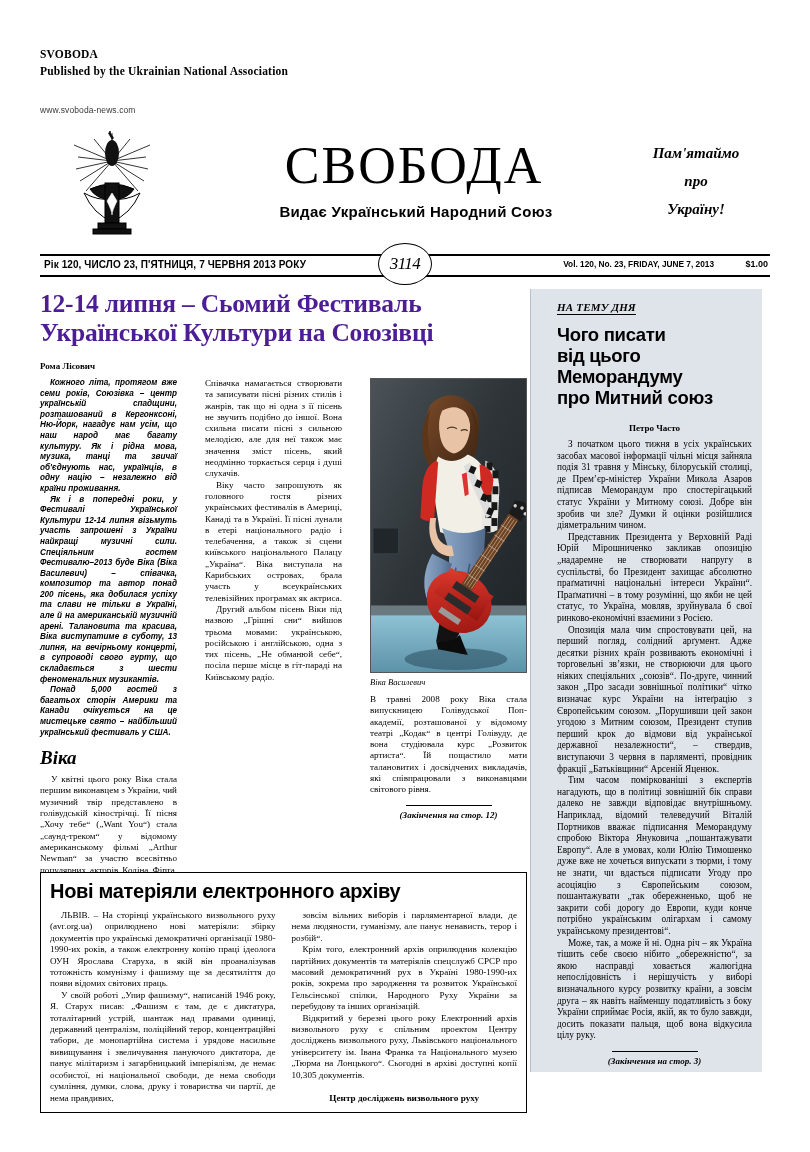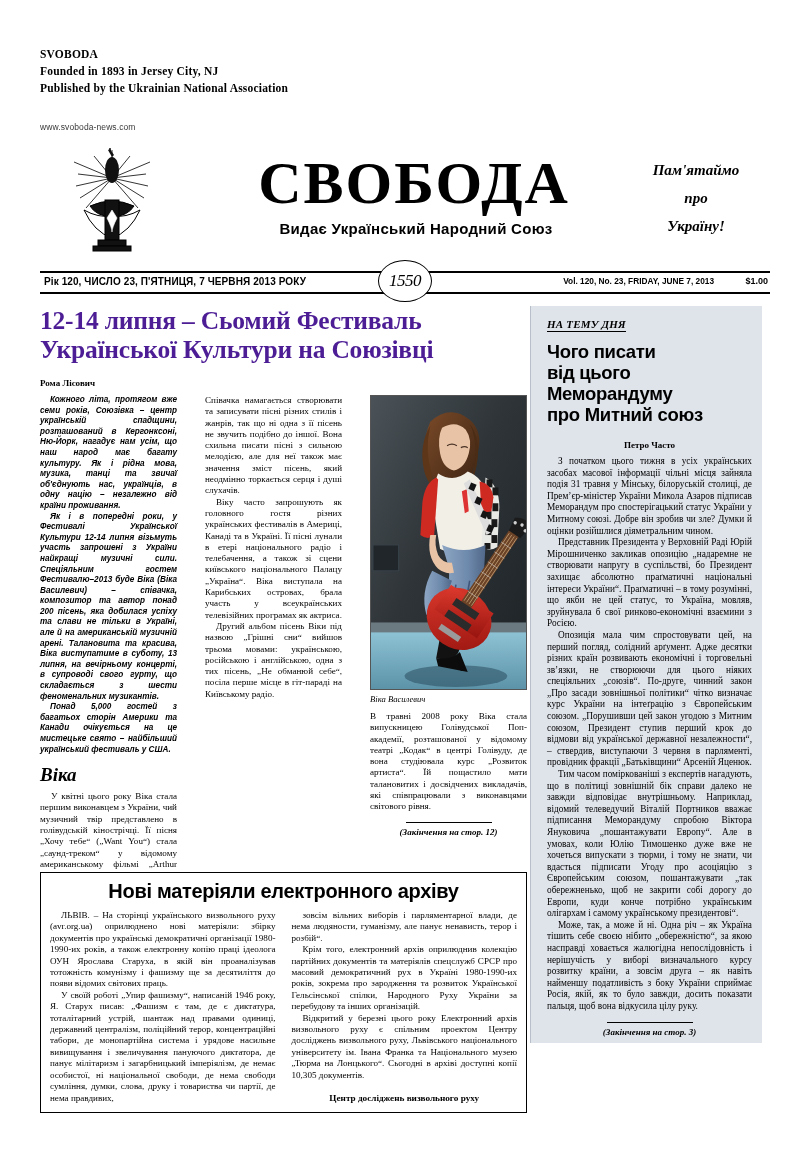--- a/index.html
+++ b/index.html
@@ -74,7 +74,6 @@
 
   <div class="strap">
     <div>SVOBODA</div>
-    <div>Founded in 1893 in Jersey City, NJ</div>
     <div>Published by the Ukrainian National Association</div>
   </div>
   <div class="url">www.svoboda-news.com</div>

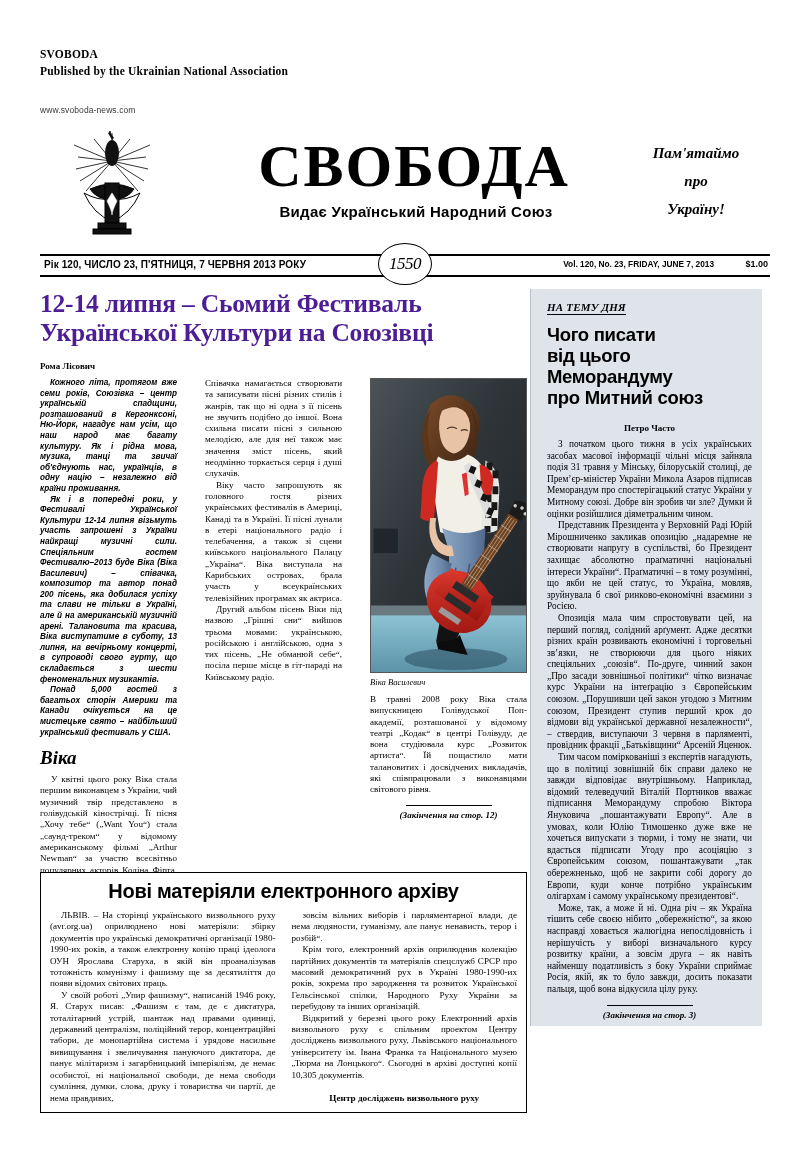--- a/index.html
+++ b/index.html
@@ -15,7 +15,7 @@
   .masthead{position:relative;height:125px;margin-top:10px;}
   .emblem{position:absolute;left:24px;top:6px;width:96px;height:104px;}
   .title-wrap{position:absolute;left:0;right:0;top:0;text-align:center;}
-  .svoboda{font-family:"Liberation Serif",serif;font-weight:bold;font-size:60px;line-height:82px;letter-spacing:2px;margin-left:18px;}
+  .svoboda{font-family:"Liberation Serif",serif;font-weight:normal;font-size:52px;line-height:82px;letter-spacing:2px;margin-left:18px;}
   .subtitle{font-family:"Liberation Sans",sans-serif;font-weight:bold;font-size:15px;letter-spacing:.3px;margin-top:-4px;margin-left:22px;}
   .slogan{position:absolute;right:6px;top:14px;width:136px;text-align:center;font-family:"Liberation Serif",serif;font-style:italic;font-weight:bold;font-size:15px;line-height:28px;}
 

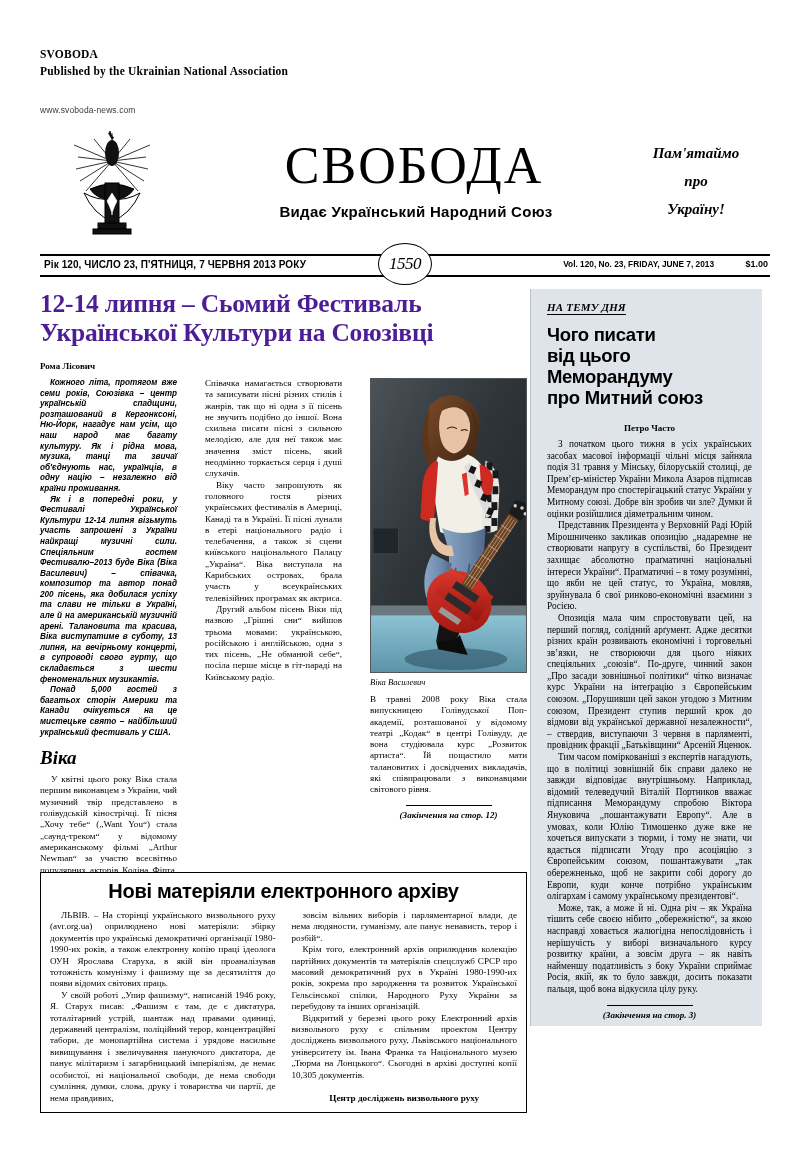--- a/index.html
+++ b/index.html
@@ -122,7 +122,7 @@
 
   <div class="datebar">
     <div class="l">Рік 120, ЧИСЛО 23, П'ЯТНИЦЯ, 7 ЧЕРВНЯ 2013 РОКУ</div>
-    <div class="seal">1550</div>
+    <div class="seal">3114</div>
     <div class="r">Vol. 120, No. 23, FRIDAY, JUNE 7, 2013</div>
     <div class="p">$1.00</div>
   </div>

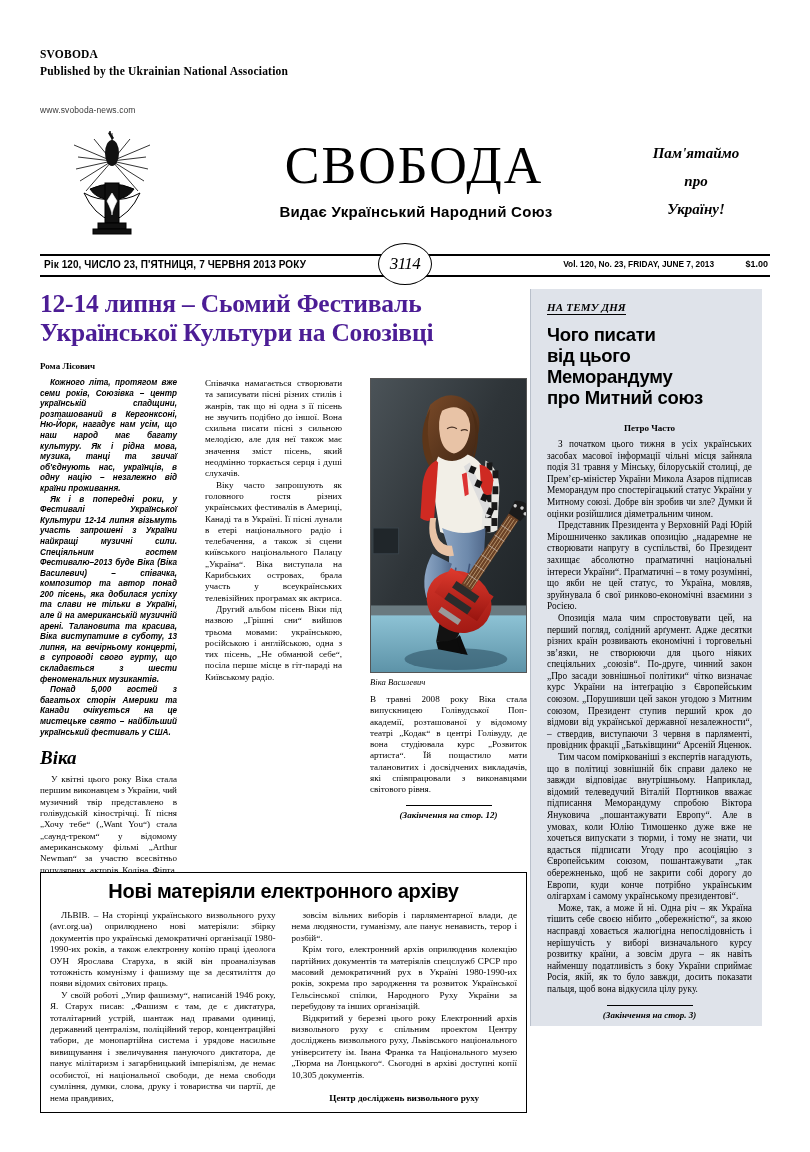--- a/index.html
+++ b/index.html
@@ -32,7 +32,7 @@
   .body-grid{display:flex;margin-top:12px;}
   .left-block{width:487px;}
   .right-rail{width:3px;}
-  .sidebar{width:232px;background:#dfe3ea;padding:8px 10px 6px 16px;box-sizing:border-box;border-left:1px solid #b9c0cb;}
+  .sidebar{width:232px;background:#dfe3ea;padding:8px 10px 6px 26px;box-sizing:border-box;border-left:1px solid #b9c0cb;}
 
   .lead-head{font-family:"Liberation Serif",serif;font-weight:bold;font-size:25.5px;line-height:29px;color:#4c1d95;letter-spacing:-.2px;}
   .byline{font-family:"Liberation Serif",serif;font-weight:bold;font-size:9px;margin-top:14px;}

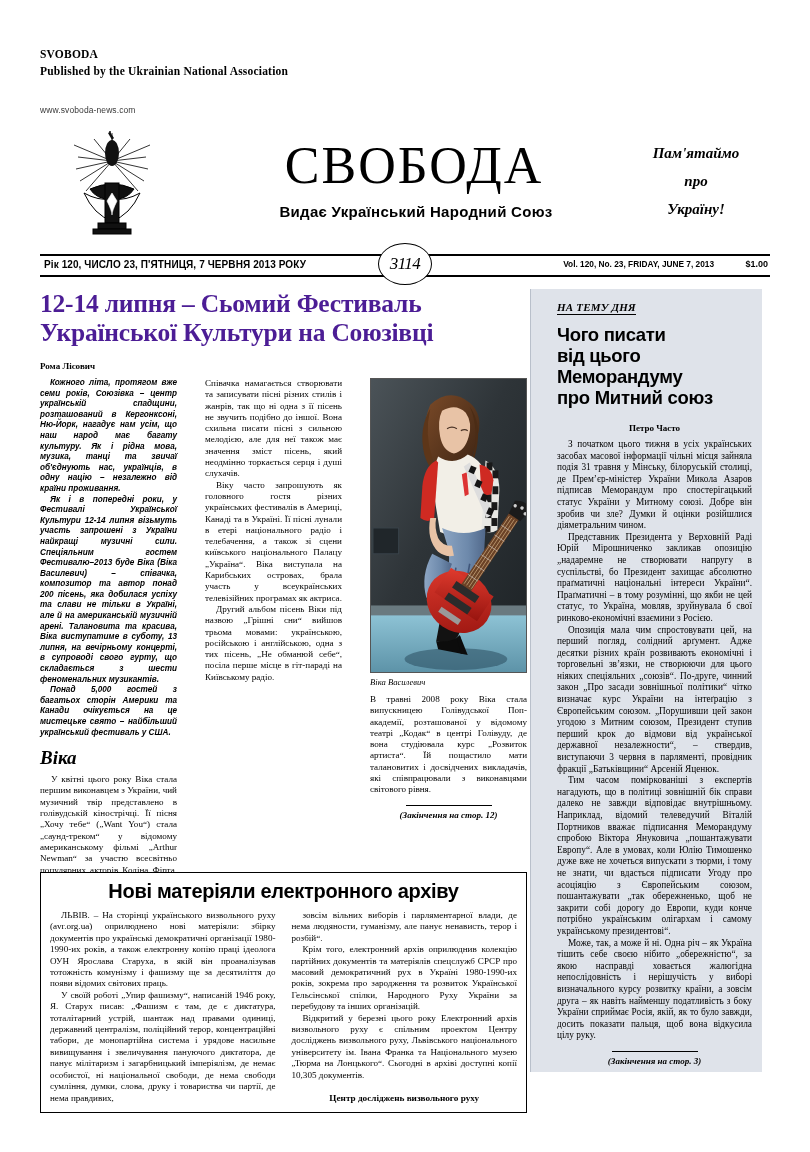--- a/index.html
+++ b/index.html
@@ -61,7 +61,7 @@
 
   
   .archive{position:absolute;left:40px;top:872px;width:487px;border:1.5px solid #000;box-sizing:border-box;padding:7px 9px 8px 9px;background:#fff;}
-  .arch-head{font-family:"Liberation Sans",sans-serif;font-weight:bold;font-size:20px;text-align:center;letter-spacing:-.3px;margin-bottom:7px;}
+  .arch-head{font-family:"Liberation Sans",sans-serif;font-weight:bold;font-size:20px;text-align:left;letter-spacing:-.3px;margin-bottom:7px;}
   .arch-cols{display:flex;gap:16px;}
   .arch-col{width:227px;}
   p.ab{font-family:"Liberation Serif",serif;font-size:9.1px;line-height:11.4px;text-align:justify;margin:0;text-indent:11px;}

